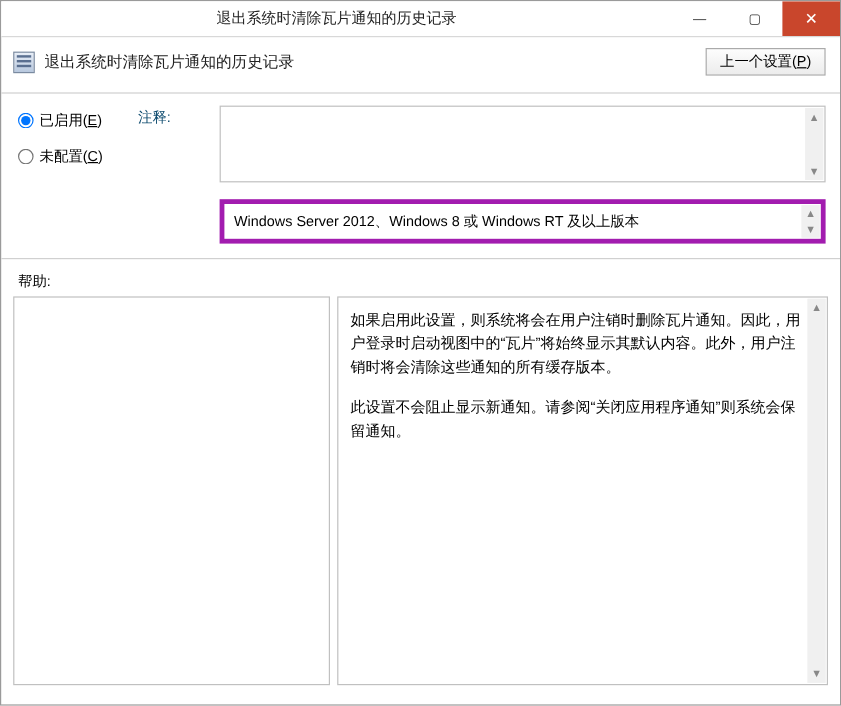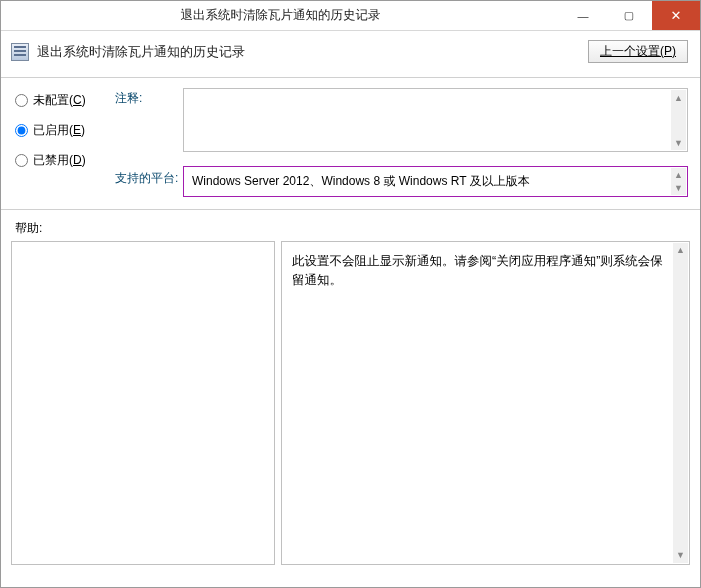--- a/index.html
+++ b/index.html
@@ -69,7 +69,6 @@
     font-family: inherit;
     padding: 0 4px;
     cursor: default;
-    text-decoration: underline;
   }
   .btn u { text-decoration: underline; }
   

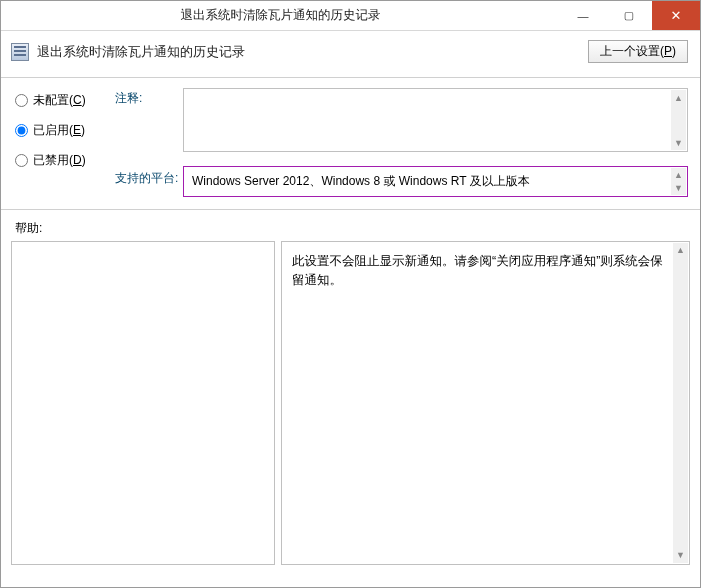--- a/index.html
+++ b/index.html
@@ -140,12 +140,12 @@
 <div class="config">
   <div class="radios">
     <label class="radio">
+      <input type="radio" name="state" checked="" style="">
+      <span><span>已启用(</span><u>E</u><span>)</span></span>
+    </label>
+    <label class="radio">
       <input type="radio" name="state" style="">
       <span><span>未配置(</span><u>C</u><span>)</span></span>
-    </label>
-    <label class="radio">
-      <input type="radio" name="state" checked="" style="">
-      <span><span>已启用(</span><u>E</u><span>)</span></span>
     </label>
     <label class="radio">
       <input type="radio" name="state" style="">

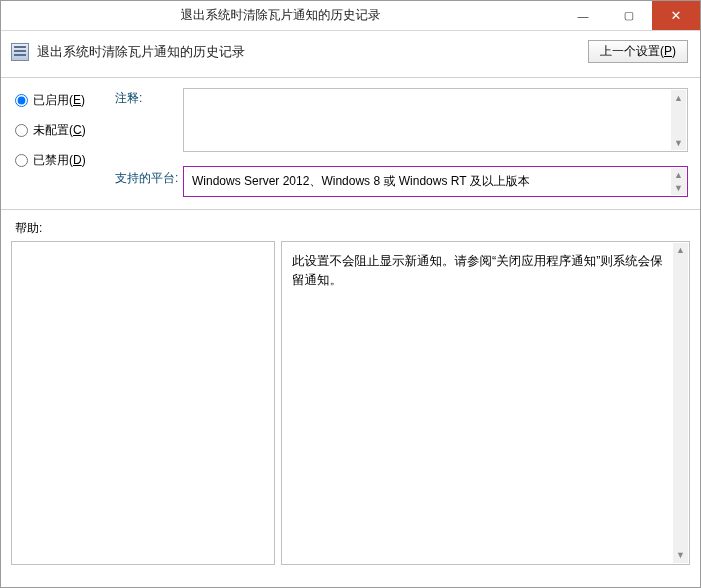--- a/index.html
+++ b/index.html
@@ -147,10 +147,6 @@
       <input type="radio" name="state" style="">
       <span><span>未配置(</span><u>C</u><span>)</span></span>
     </label>
-    <label class="radio">
-      <input type="radio" name="state" style="">
-      <span><span>已禁用(</span><u>D</u><span>)</span></span>
-    </label>
   </div>
 
   <div class="lbl-col" style="grid-row:1">注释:</div>

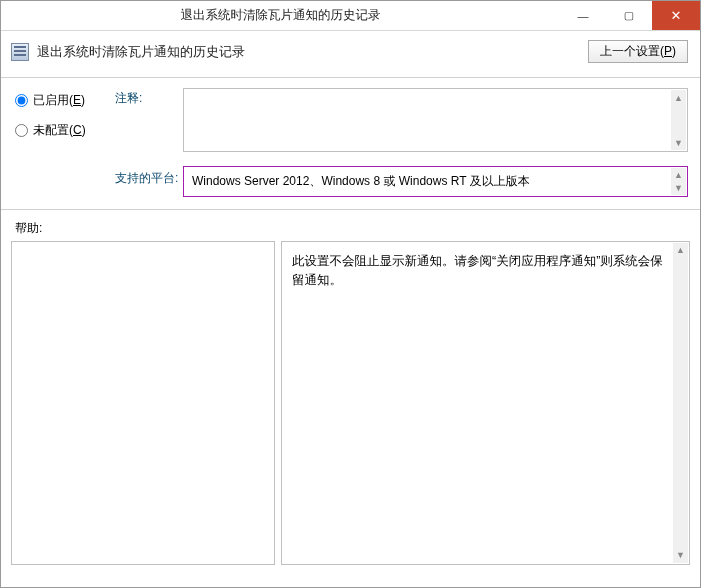--- a/index.html
+++ b/index.html
@@ -159,7 +159,6 @@
     </div>
   </div>
 
-  <div class="lbl-col platforms-lbl">支持的平台:</div>
   <div class="platforms-box">
     <span>Windows Server 2012、Windows 8 或 Windows RT 及以上版本</span>
     <div class="vscroll">

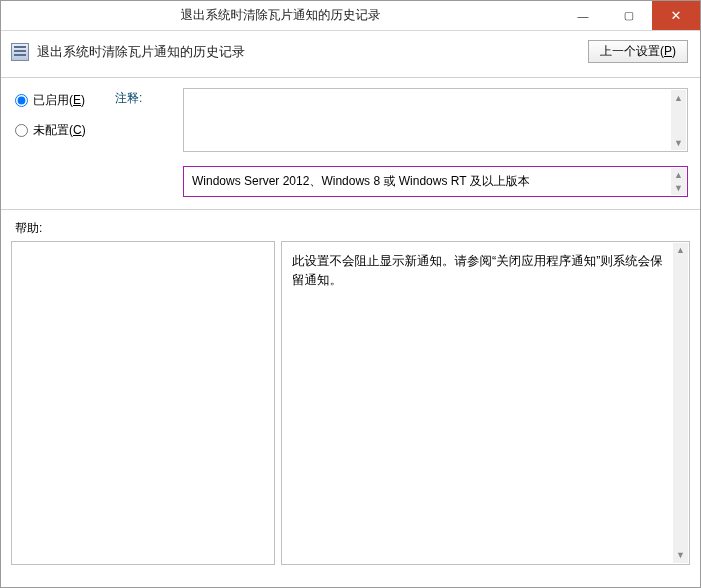--- a/index.html
+++ b/index.html
@@ -94,7 +94,7 @@
   .platforms-lbl { grid-column: 2; grid-row: 2; padding-top: 4px; }
   .platforms-box {
     grid-column: 3; grid-row: 2;
-    border: 1px solid #a21caf;
+    border: 4px solid #a21caf;
     background: #fff;
     padding: 6px 0 6px 8px;
     position: relative;

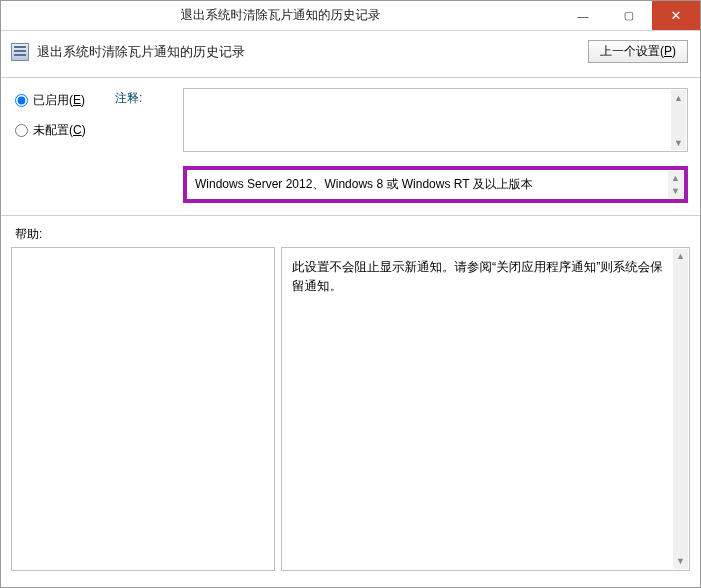--- a/index.html
+++ b/index.html
@@ -176,6 +176,7 @@
 <div class="panes">
   <div class="pane options-pane"></div>
   <div class="pane help-pane">
+    <p>如果启用此设置，则系统将会在用户注销时删除瓦片通知。因此，用户登录时启动视图中的“瓦片”将始终显示其默认内容。此外，用户注销时将会清除这些通知的所有缓存版本。</p>
     <p>此设置不会阻止显示新通知。请参阅“关闭应用程序通知”则系统会保留通知。</p>
     <div class="vscroll">
       <div class="arrow">▲</div>

